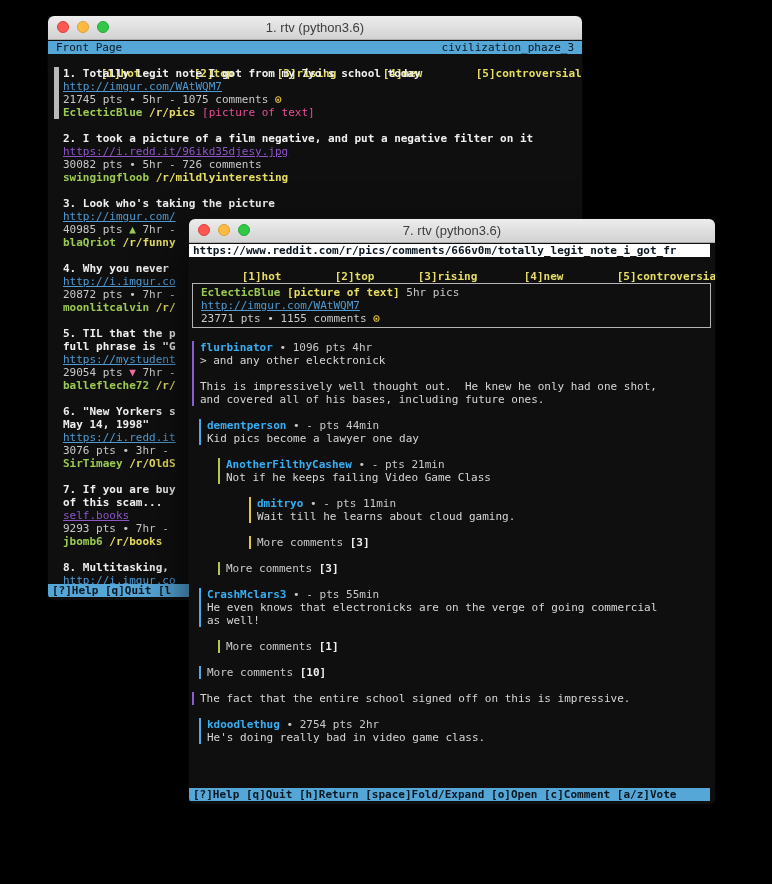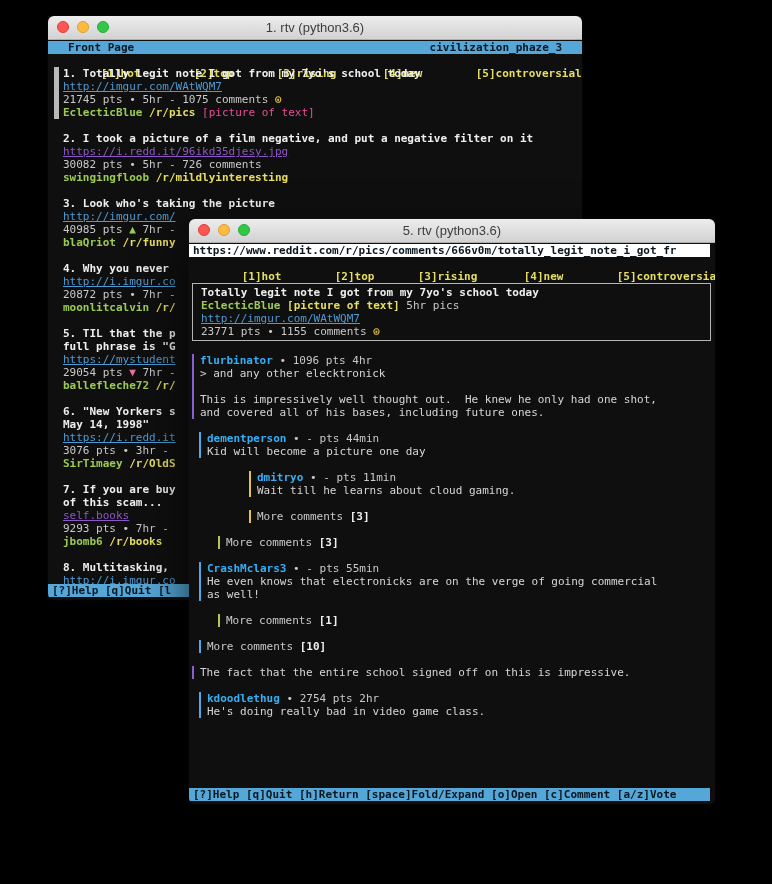--- a/index.html
+++ b/index.html
@@ -21,7 +21,7 @@
   .line{height:13px;line-height:13px;white-space:pre;}
   .gap{height:13px;}
   .headerbar{display:flex;justify-content:space-between;background:#55a7d8;
-      color:#0a1620;font-weight:bold;padding:0 20px;}
+      color:#0a1620;font-weight:normal;padding:0 8px;}
   .urlbar{background:#ffffff;color:#0a1620;font-weight:bold;padding-left:4px;margin-right:5px;}
   .tabs{padding-left:13px;color:#e6de62;font-weight:bold;}
   .tabs .tab{display:inline-block;white-space:pre;}

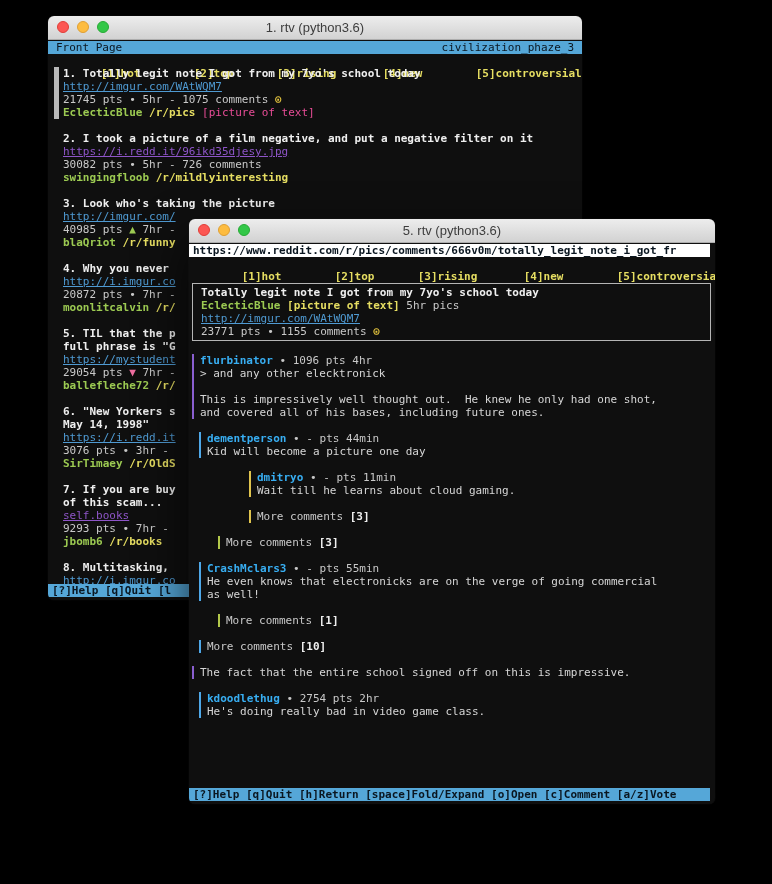--- a/index.html
+++ b/index.html
@@ -150,7 +150,7 @@
       <span class="dot yel"></span>
       <span class="dot grn"></span>
     </span>
-    <span class="wtitle">5. rtv (python3.6)</span>
+    <span class="wtitle">7. rtv (python3.6)</span>
   </div>
   <div class="term">
     <div class="urlbar line">https://www.reddit.com/r/pics/comments/666v0m/totally_legit_note_i_got_fr</div>

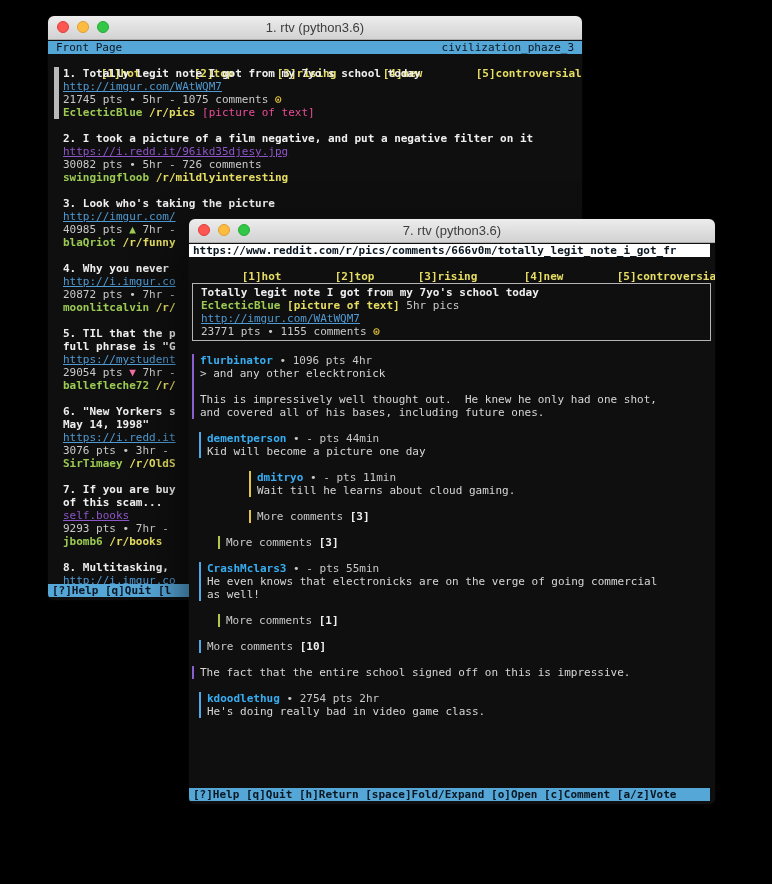--- a/index.html
+++ b/index.html
@@ -159,7 +159,6 @@
     </div>
     <div class="gap"></div>
     <div class="postbox">
-      <div class="line ptitle">Totally legit note I got from my 7yo's school today</div>
       <div class="line"><span class="author">EclecticBlue </span><span class="fflair">[picture of text]</span><span class="fmeta"> 5hr pics</span></div>
       <div class="line"><span class="plink">http://imgur.com/WAtWQM7</span></div>
       <div class="line fmeta"><span>23771 pts • 1155 comments </span><span class="gold">⊙</span></div>

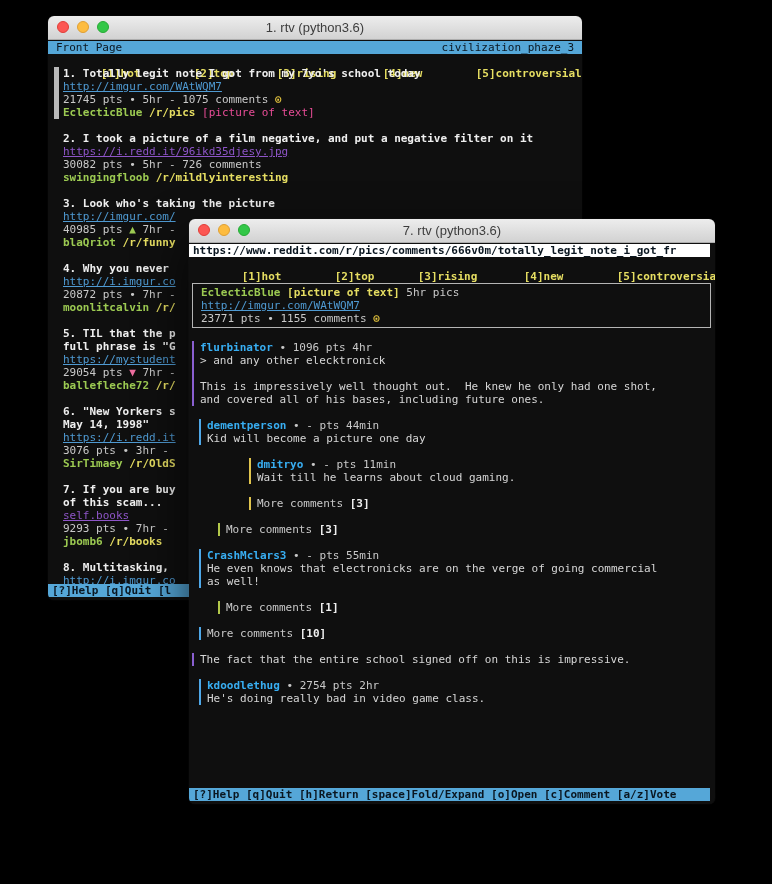--- a/index.html
+++ b/index.html
@@ -174,7 +174,7 @@
       </div>
       <div class="comment d1 bar-blue">
         <div class="line"><span class="cuser">dementperson</span><span class="cinfo"> • - pts 44min</span></div>
-        <div class="cbody">Kid will become a picture one day</div>
+        <div class="cbody">Kid pics become a lawyer one day</div>
       </div>
       <div class="comment d3 bar-yellow">
         <div class="line"><span class="cuser">dmitryo</span><span class="cinfo"> • - pts 11min</span></div>

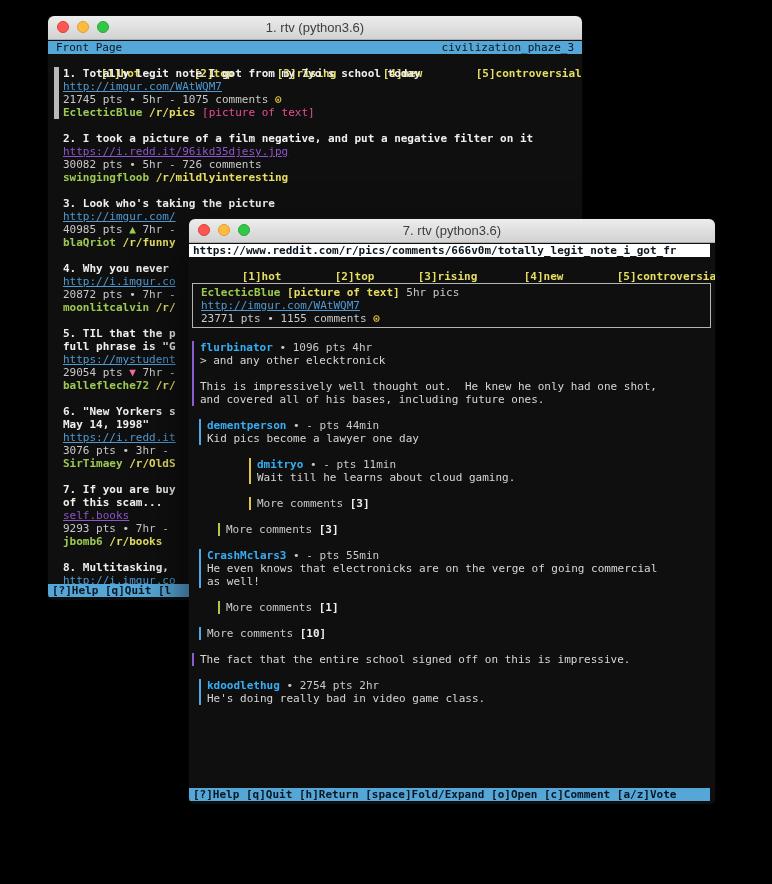--- a/index.html
+++ b/index.html
@@ -176,6 +176,10 @@
         <div class="line"><span class="cuser">dementperson</span><span class="cinfo"> • - pts 44min</span></div>
         <div class="cbody">Kid pics become a lawyer one day</div>
       </div>
+      <div class="comment d2 bar-green">
+        <div class="line"><span class="cuser">AnotherFilthyCashew</span><span class="cinfo"> • - pts 21min</span></div>
+        <div class="cbody">Not if he keeps failing Video Game Class</div>
+      </div>
       <div class="comment d3 bar-yellow">
         <div class="line"><span class="cuser">dmitryo</span><span class="cinfo"> • - pts 11min</span></div>
         <div class="cbody">Wait till he learns about cloud gaming.</div>

